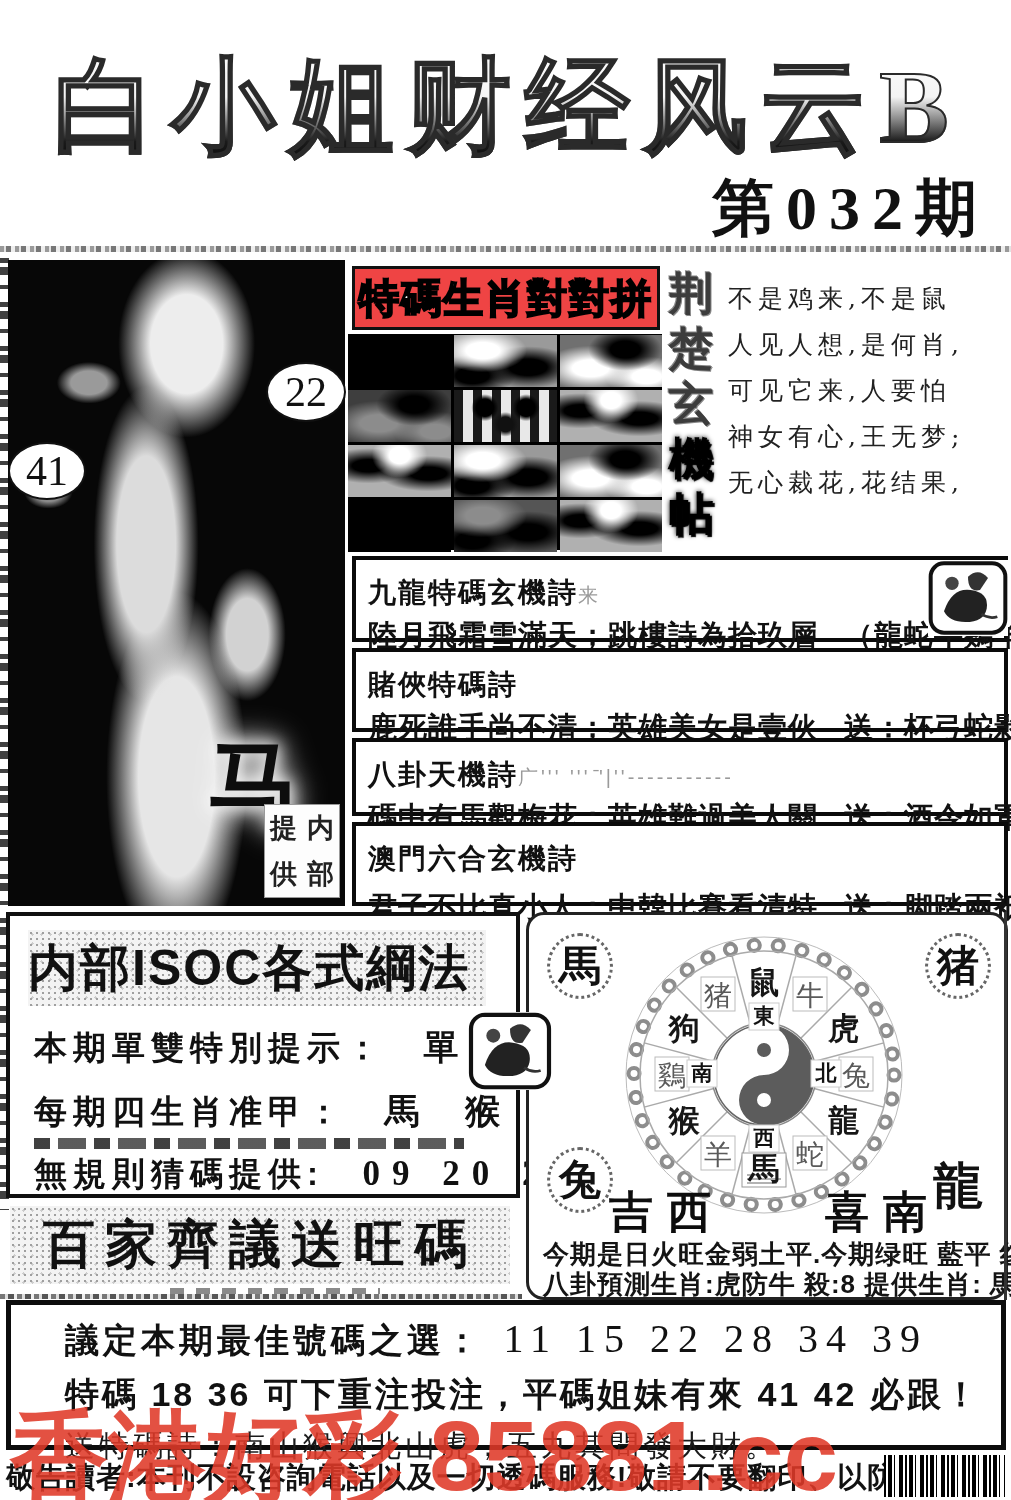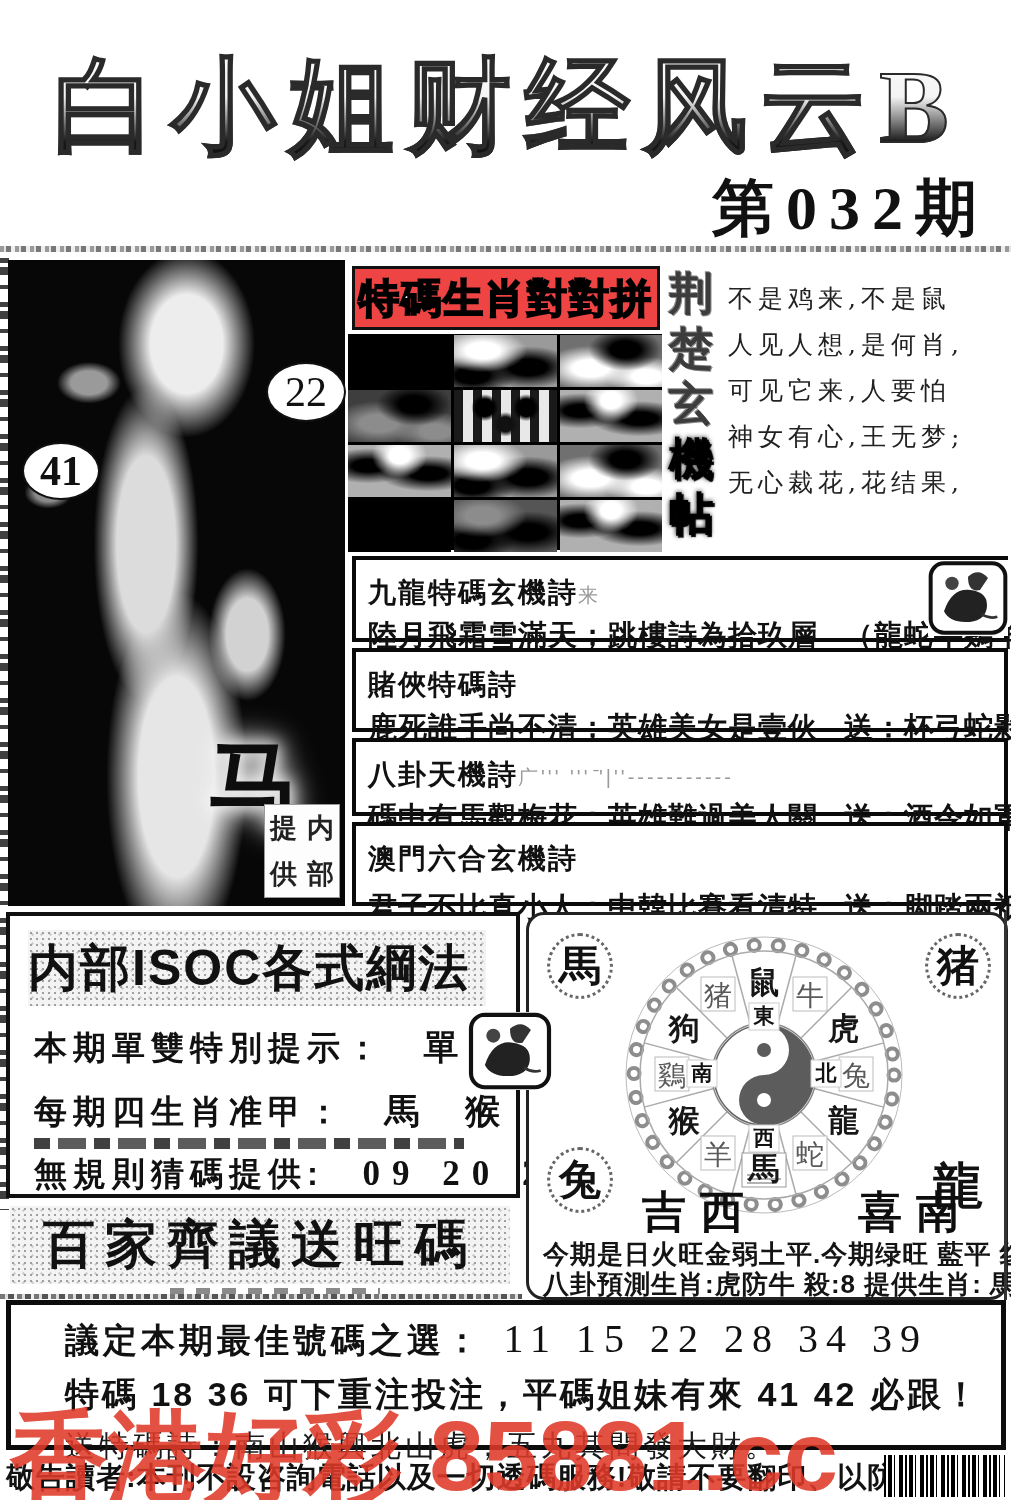--- a/index.html
+++ b/index.html
@@ -49,7 +49,7 @@
     display:flex; align-items:center; justify-content:center;
     font-family:"Liberation Serif", serif; font-size:42px; color:#111;
   }
-  .badge-41 { left:14px; top:182px; width:78px; height:58px;font-weight:bold; }
+  .badge-41 { left:0; top:182px; width:78px; height:58px; }
   .badge-22 { left:258px; top:102px; width:80px; height:60px; }
   .horse-char {
     left:200px; top:462px; font-size:92px; color:#0d0d0d; font-weight:bold;

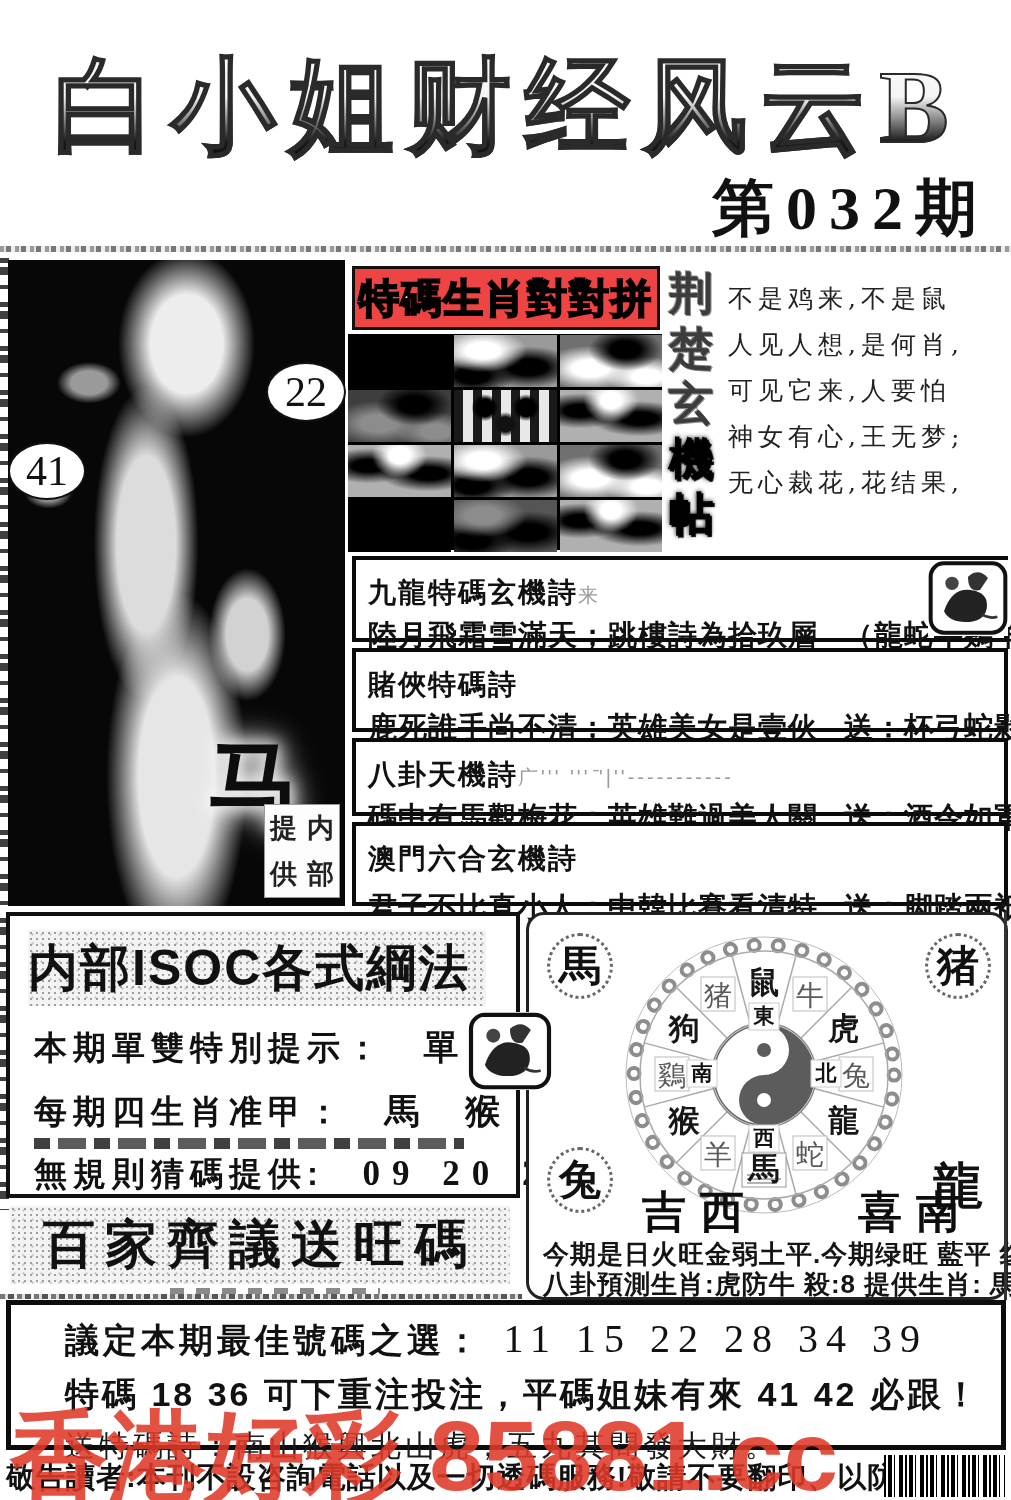--- a/index.html
+++ b/index.html
@@ -166,7 +166,7 @@
   .wz { font-size:28px; text-anchor:middle; font-family:"Liberation Sans",sans-serif; }
   .wz-dark { fill:#161616; font-weight:bold; font-size:31px; }
   .wz-light { fill:#5a5a5a; }
-  .below-word { font-size:44px; font-weight:bold; letter-spacing:14px; color:#0d0d0d; white-space:nowrap;margin-left:33px; }
+  .below-word { font-size:44px; font-weight:bold; letter-spacing:14px; color:#0d0d0d; white-space:nowrap; }
   .zinfo { left:14px; width:452px; font-size:26px; font-weight:bold; letter-spacing:1px; white-space:nowrap; color:#141414; }
 
   

